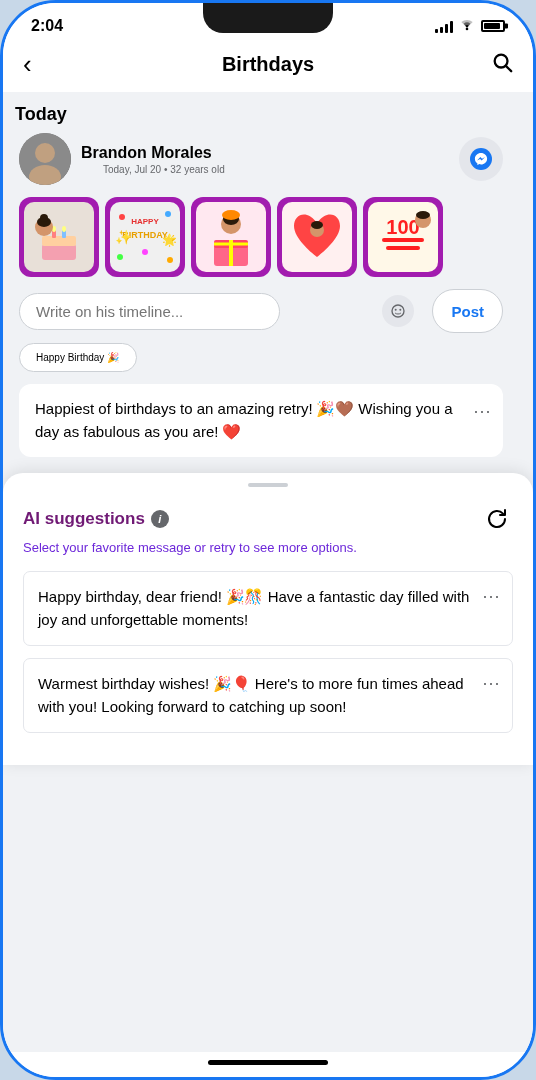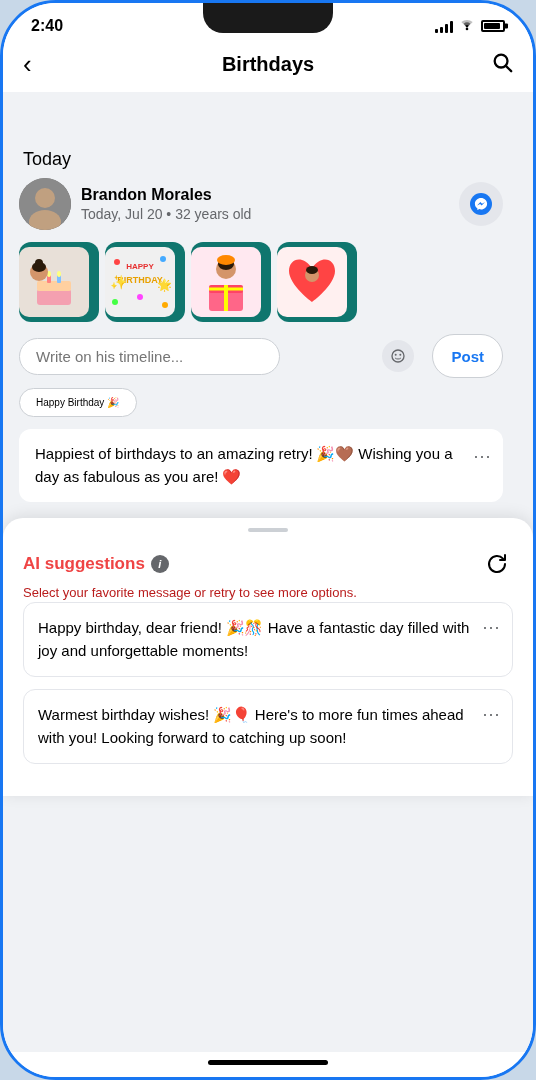--- a/index.html
+++ b/index.html
@@ -406,7 +406,7 @@
   <div class="notch"></div>
 
   <div class="status-bar">
-    <span class="status-time">2:40</span>
+    <span class="status-time">2:04</span>
     <div class="status-icons">
       <div class="signal-bars">
         <span></span>

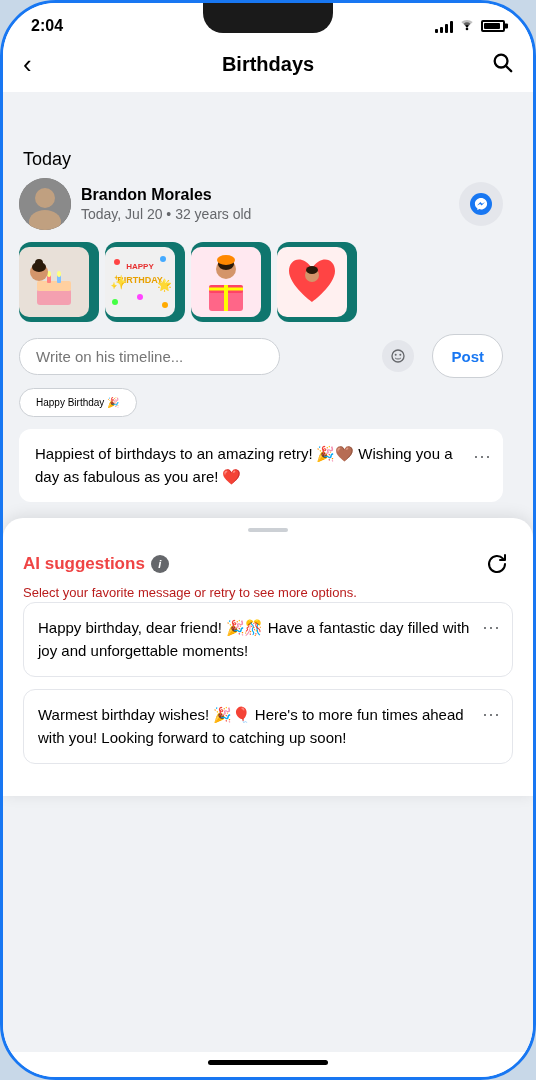--- a/index.html
+++ b/index.html
@@ -137,11 +137,10 @@
     }
     .section-label {
       font-size: 18px;
-      font-weight: 400;
-      color: #000;
-      padding: 12px 20px 8px 20px;
+      font-weight: 700;
+      color: #000;
+      padding: 12px 20px 8px 12px;
       background: #f0f2f5;
-      margin-top: 45px;
     }
     
     .birthday-card {

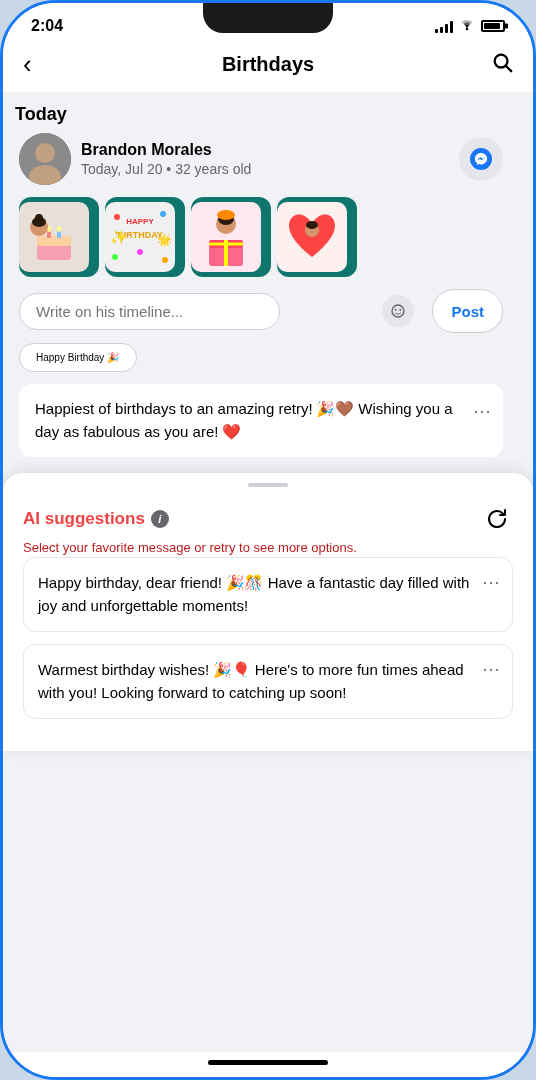--- a/index.html
+++ b/index.html
@@ -177,8 +177,9 @@
       margin-bottom: 2px;
     }
     .person-date {
-      font-size: 14px;
+      font-size: 10px;
       color: #65676b;
+      margin-left: 22px;
     }
     .messenger-btn {
       width: 44px;

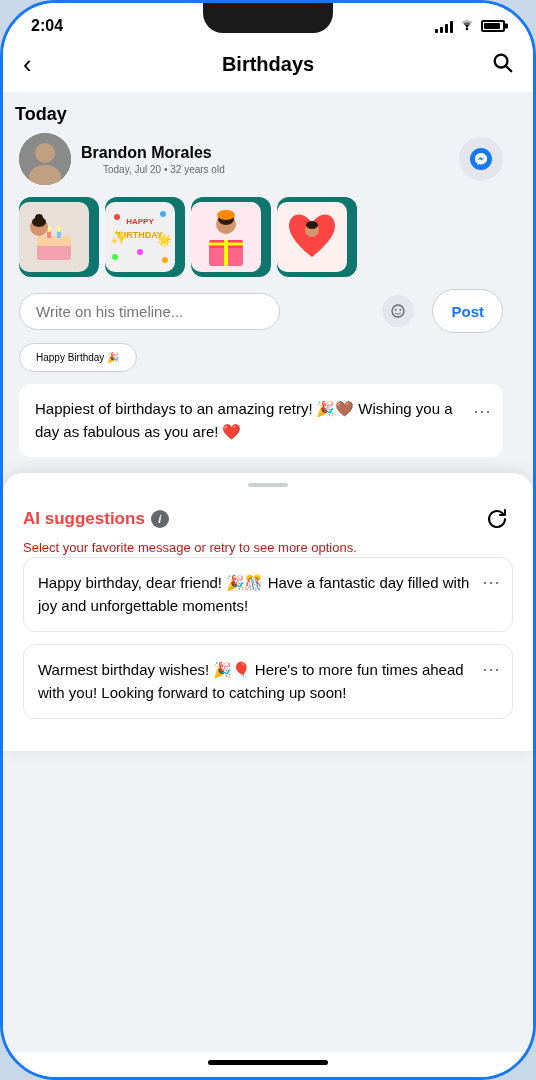--- a/index.html
+++ b/index.html
@@ -205,11 +205,11 @@
     .sticker {
       width: 80px;
       height: 80px;
-      background: #0f766e;
+      background: #a21caf;
       border-radius: 12px;
       display: flex;
       align-items: center;
-      justify-content: flex-start;
+      justify-content: center;
       font-size: 36px;
       flex-shrink: 0;
       cursor: pointer;

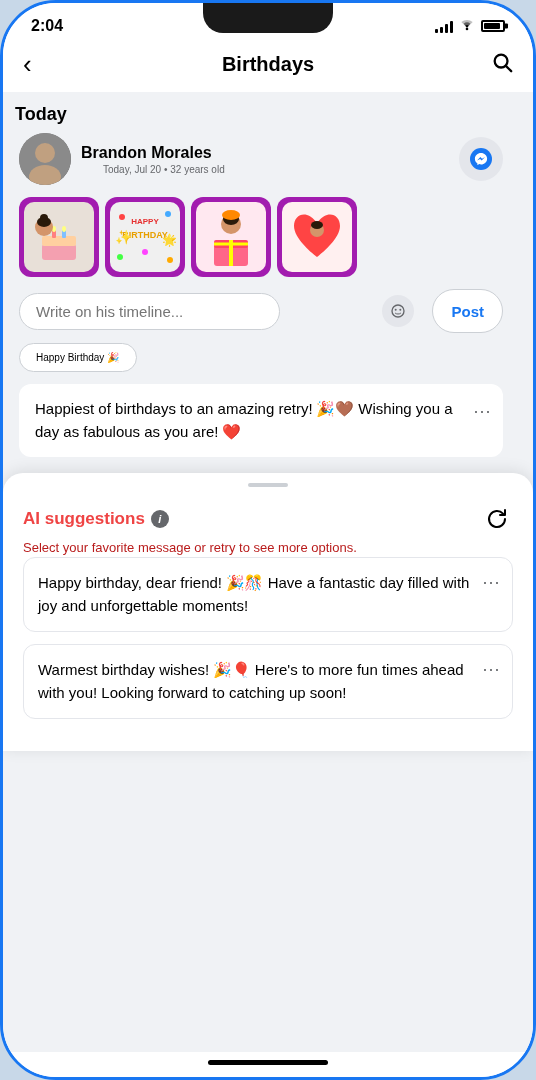--- a/index.html
+++ b/index.html
@@ -530,6 +530,20 @@
             <ellipse cx="35" cy="23" rx="6" ry="4" fill="#2a1a0a"></ellipse>
           </svg>
         </div>
+        <div class="sticker">
+
+          <svg width="70" height="70" viewBox="0 0 70 70">
+            <rect width="70" height="70" rx="10" fill="#fff8e8"></rect>
+
+            <text x="35" y="32" text-anchor="middle" font-size="20" font-weight="900" fill="#ff2020">100</text>
+
+            <line x1="16" y1="38" x2="54" y2="38" stroke="#ff2020" stroke-width="4" stroke-linecap="round"></line>
+            <line x1="20" y1="46" x2="50" y2="46" stroke="#ff2020" stroke-width="4" stroke-linecap="round"></line>
+
+            <circle cx="55" cy="18" r="8" fill="#d4956a"></circle>
+            <ellipse cx="55" cy="13" rx="7" ry="4" fill="#2a1a0a"></ellipse>
+          </svg>
+        </div>
       </div>
 
       <div class="timeline-input-row">

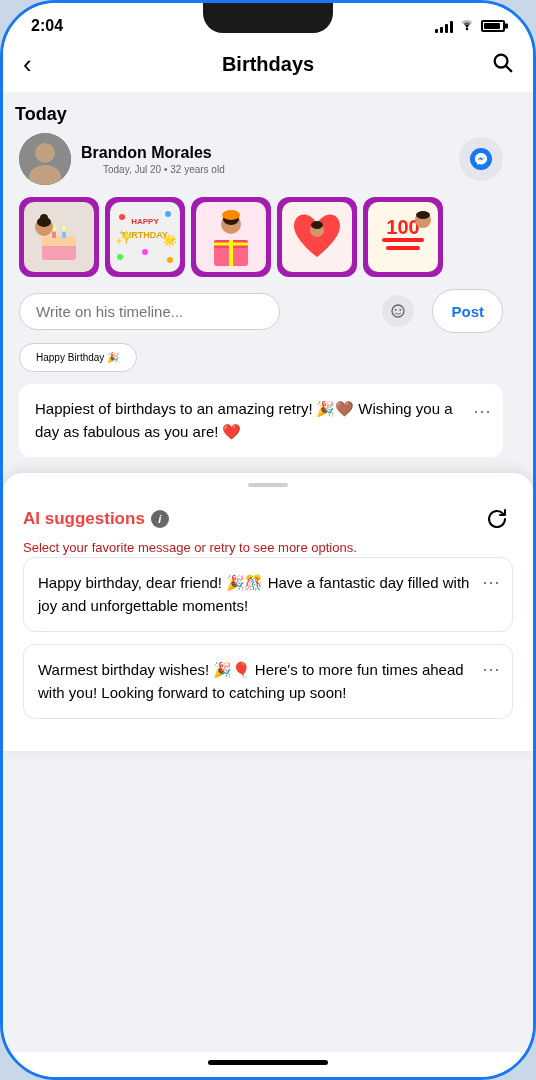--- a/index.html
+++ b/index.html
@@ -327,7 +327,7 @@
     .ai-title {
       font-size: 17px;
       font-weight: 700;
-      color: #ef4444;
+      color: #701a75;
     }
     .info-icon {
       width: 18px;

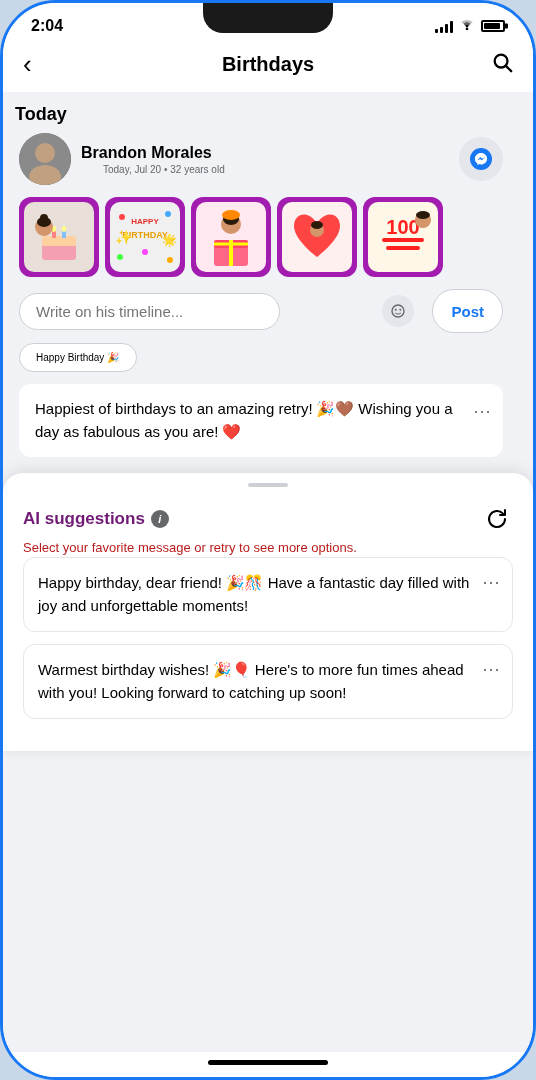--- a/index.html
+++ b/index.html
@@ -355,7 +355,8 @@
     }
     .ai-subtitle {
       font-size: 13px;
-      color: #b91c1c;
+      color: #6d28d9;
+      margin-bottom: 14px;
       line-height: 1.4;
     }
     .ai-suggestion-card {

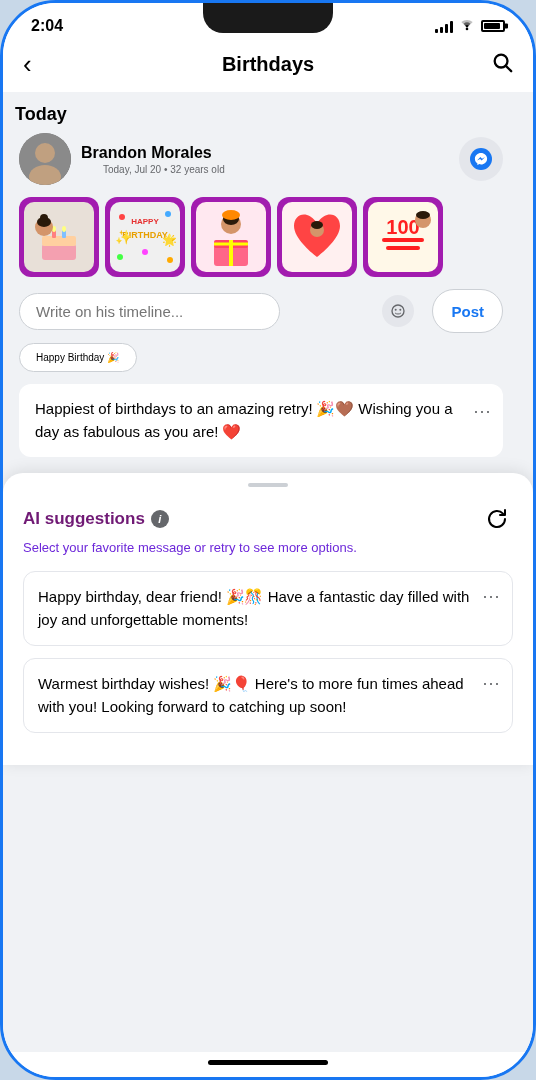--- a/index.html
+++ b/index.html
@@ -362,7 +362,7 @@
     .ai-suggestion-card {
       background: #fff;
       border: 1px solid #e4e6eb;
-      border-radius: 12px;
+      border-radius: 7px;
       padding: 14px 40px 14px 14px;
       margin-bottom: 12px;
       position: relative;

